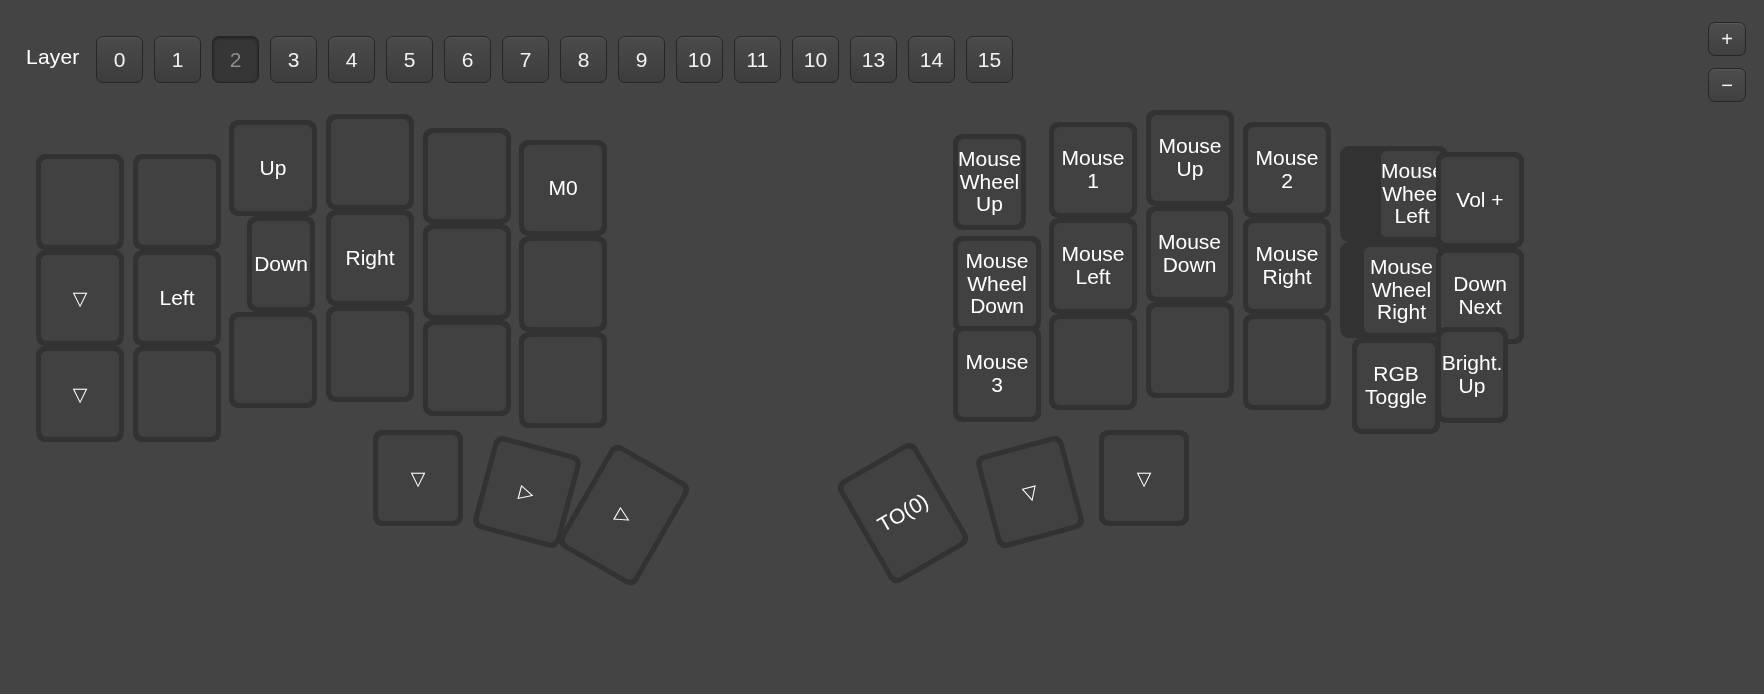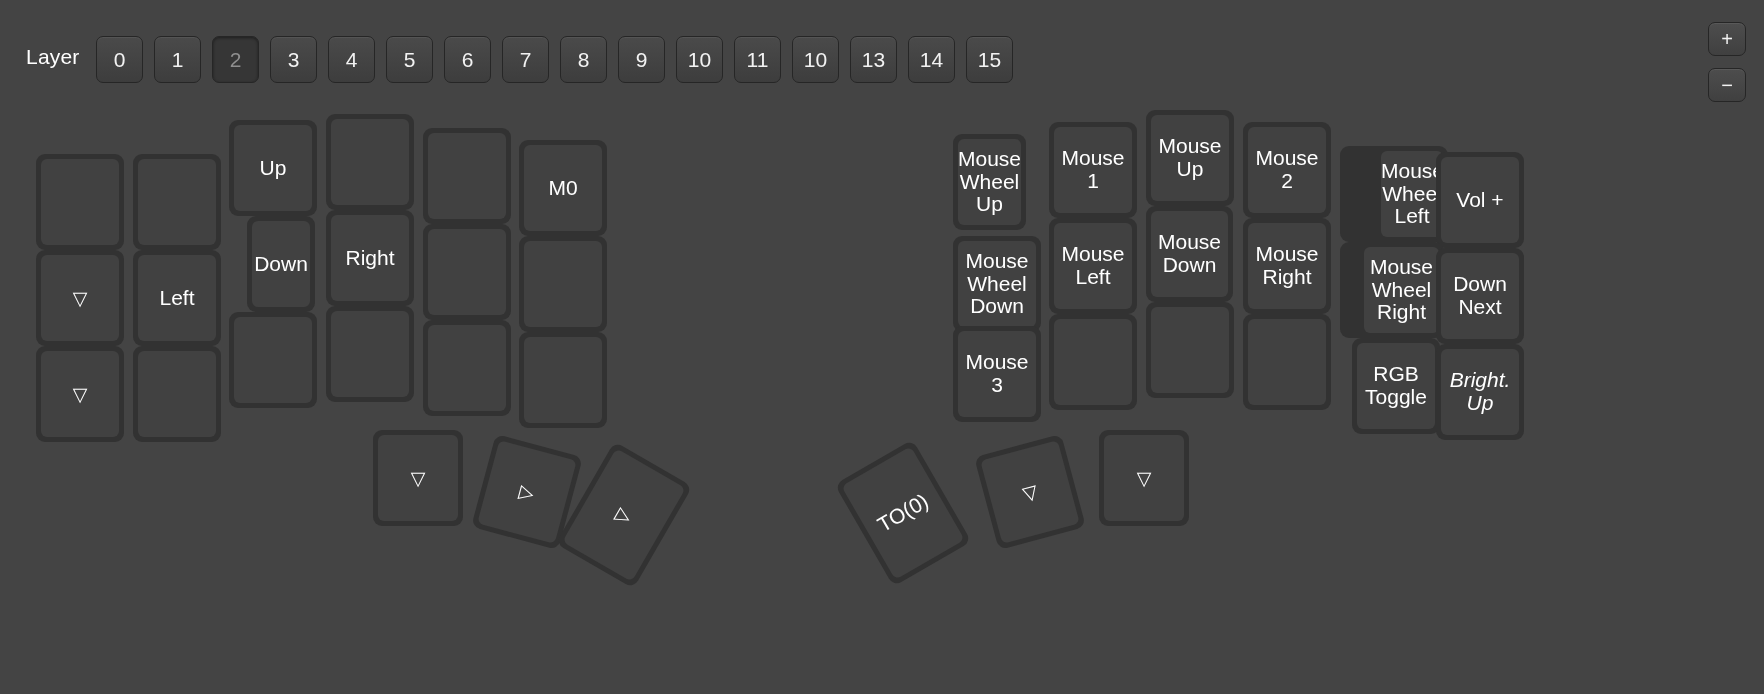--- a/index.html
+++ b/index.html
@@ -320,7 +320,7 @@
           <span class="keylabel">RGB Toggle</span>
         </div>
       </div>
-      <div class="key" style="left: 1436px; top: 240px; width: 88px; height: 96px; font-style: italic;">
+      <div class="key" style="left: 1436px; top: 223px; width: 72px; height: 96px;">
         <div class="keytop">
           <span class="keylabel">Bright. Up</span>
         </div>

